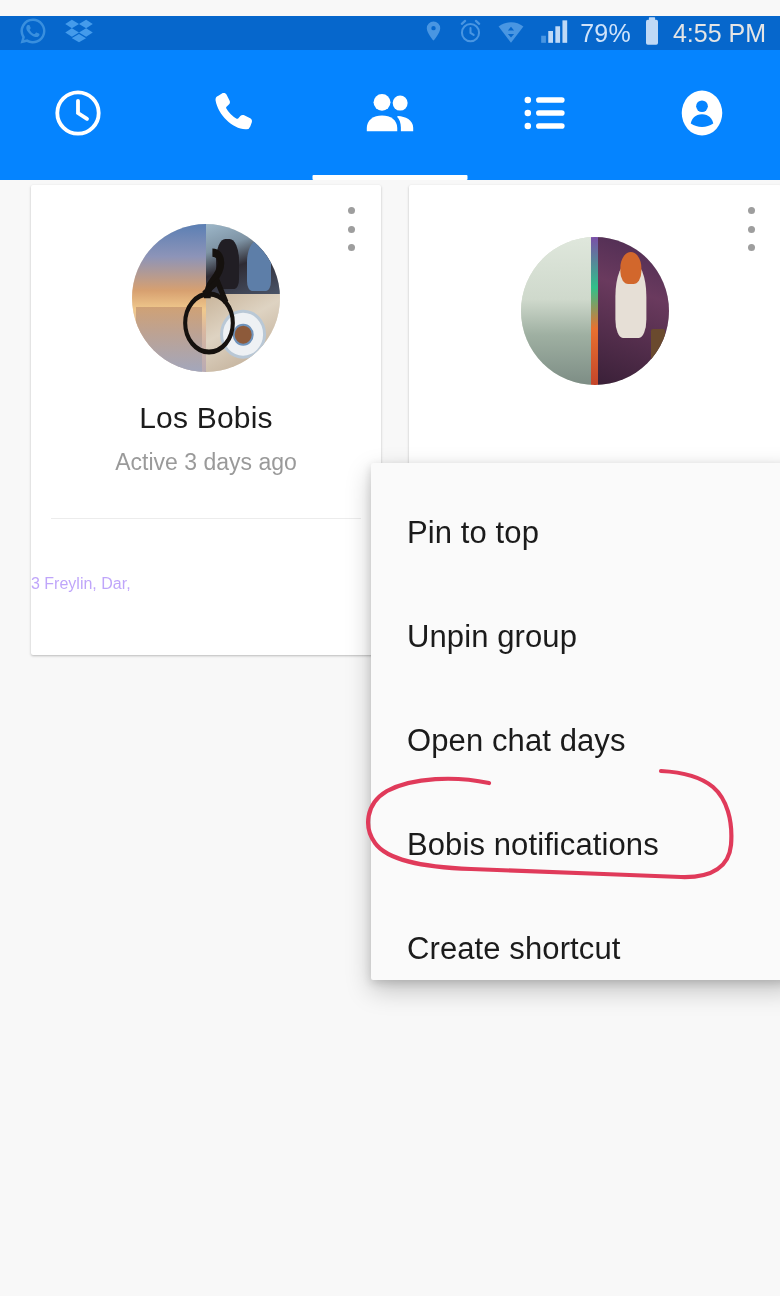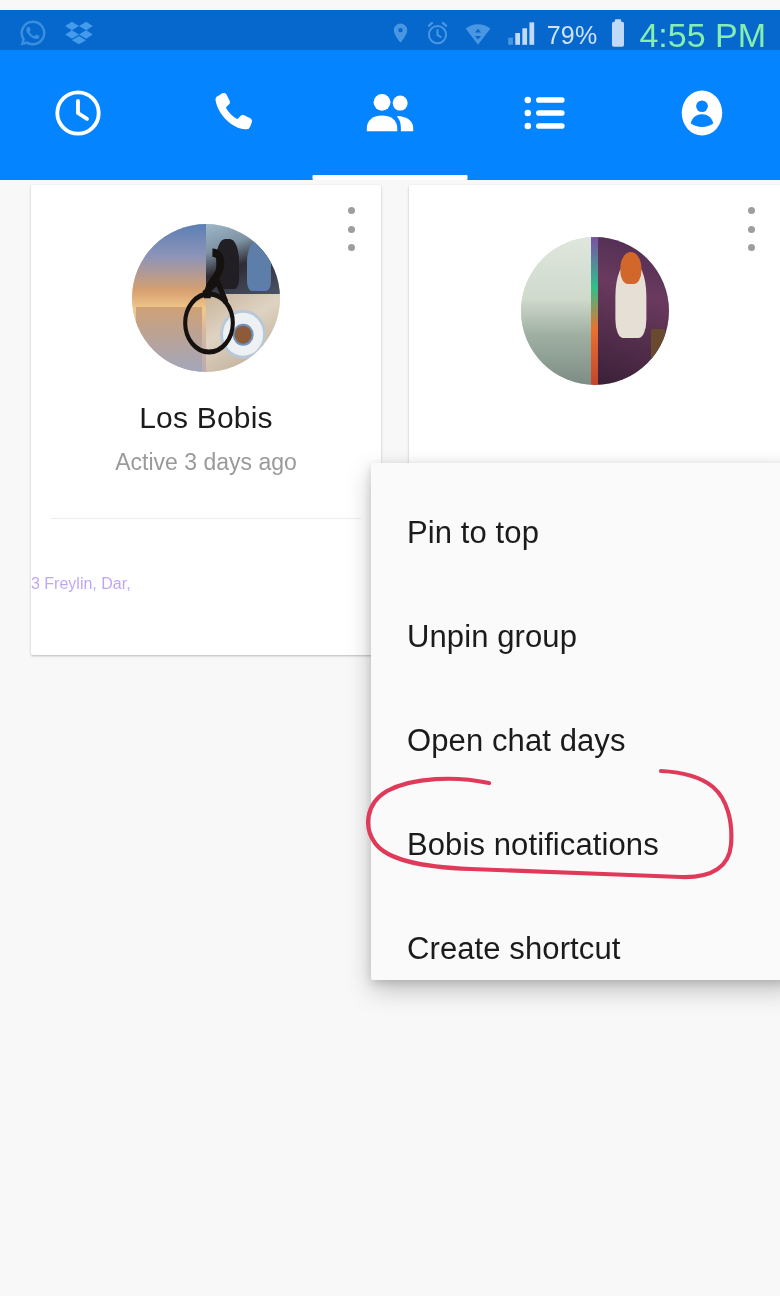--- a/index.html
+++ b/index.html
@@ -14,9 +14,9 @@
 
   
   #status-bar{
-    position:absolute; left:0; top:10px; width:780px; height:50px;
+    position:absolute; left:0; top:16px; width:780px; height:50px;
     background:#0667cc;
-    display:flex; align-items:center;
+    display:flex; align-items:flex-start;
     padding:0 14px 0 18px;
   }
   .sb-left{ display:flex; align-items:center; gap:16px; }

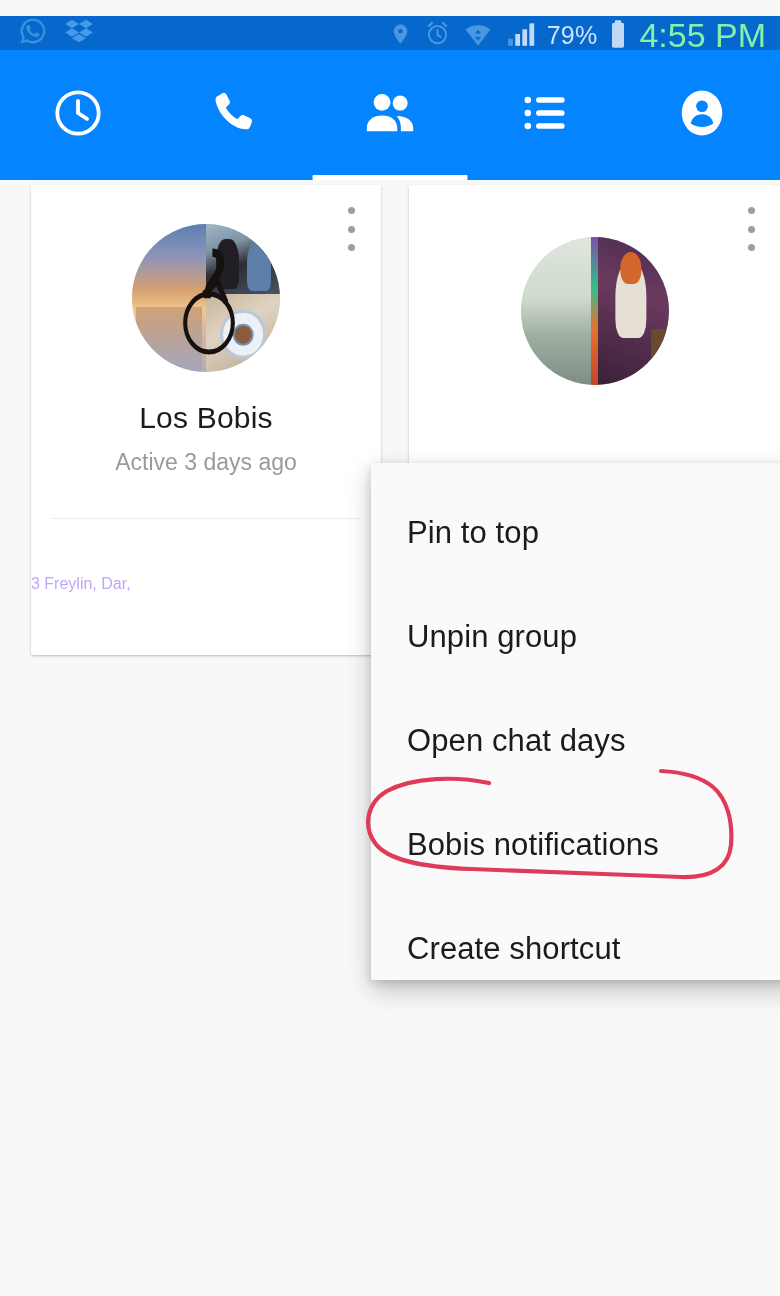--- a/index.html
+++ b/index.html
@@ -26,7 +26,7 @@
     color:#cfe3fa; font-size:25px; letter-spacing:.2px;
     font-family:"Liberation Sans", sans-serif; white-space:nowrap;
   }
-  .sb-time{ color:#86efac; font-size:34px; white-space:nowrap; }
+  .sb-time{ color:#e5e5e5; font-size:25px; white-space:nowrap; }
 
   
   #nav-bar{

